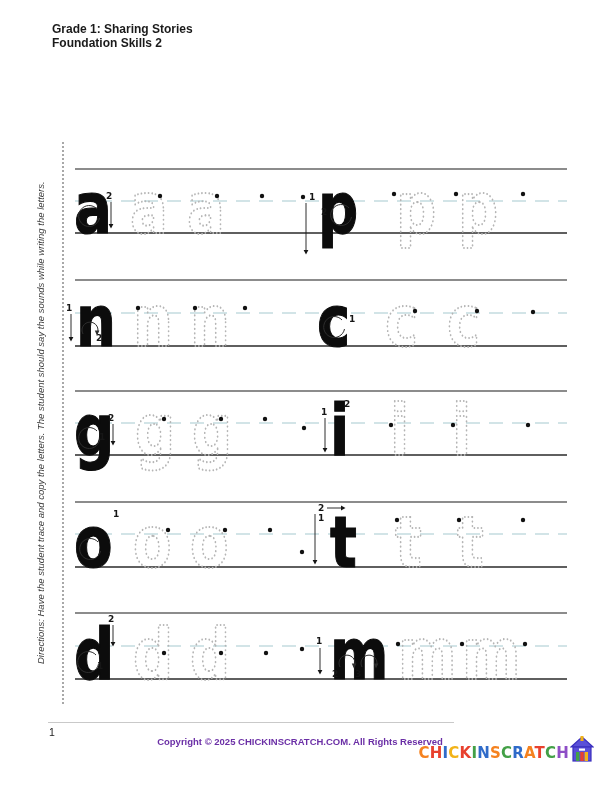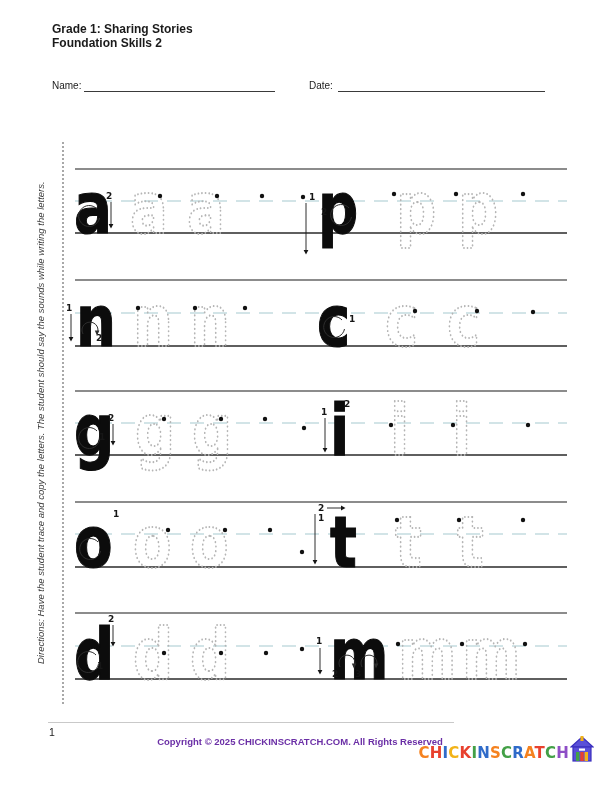--- a/index.html
+++ b/index.html
@@ -35,12 +35,6 @@
     <div>Foundation Skills 2</div>
   </div>
 
-  <div class="fields">
-    <span class="flabel" style="left:52px">Name:</span>
-    <span class="fline" style="left:84px;width:191px"></span>
-    <span class="flabel" style="left:309px">Date:</span>
-    <span class="fline" style="left:338px;width:207px"></span>
-  </div>
 
   <div class="directions">Directions: Have the student trace and copy the letters. The student should say the sounds while writing the letters.</div>
   <div class="dotted-sep"></div>

